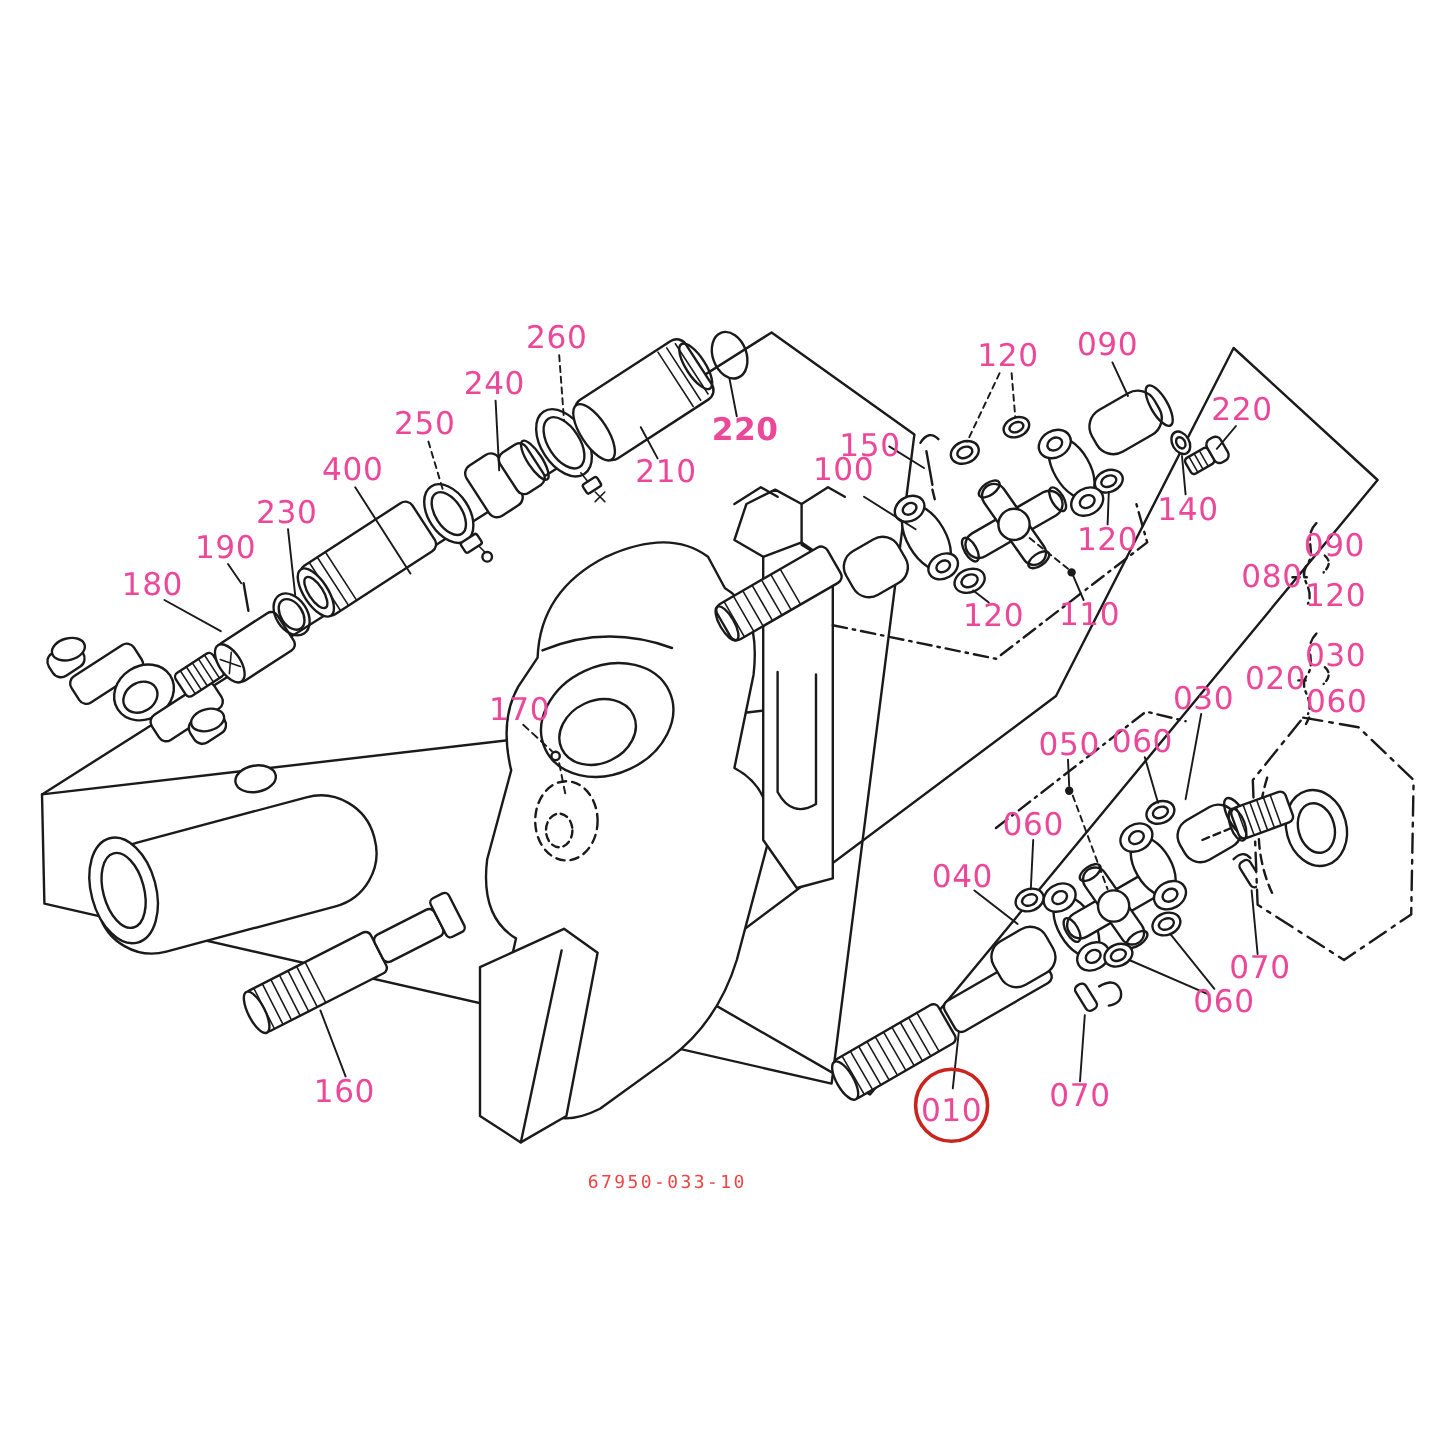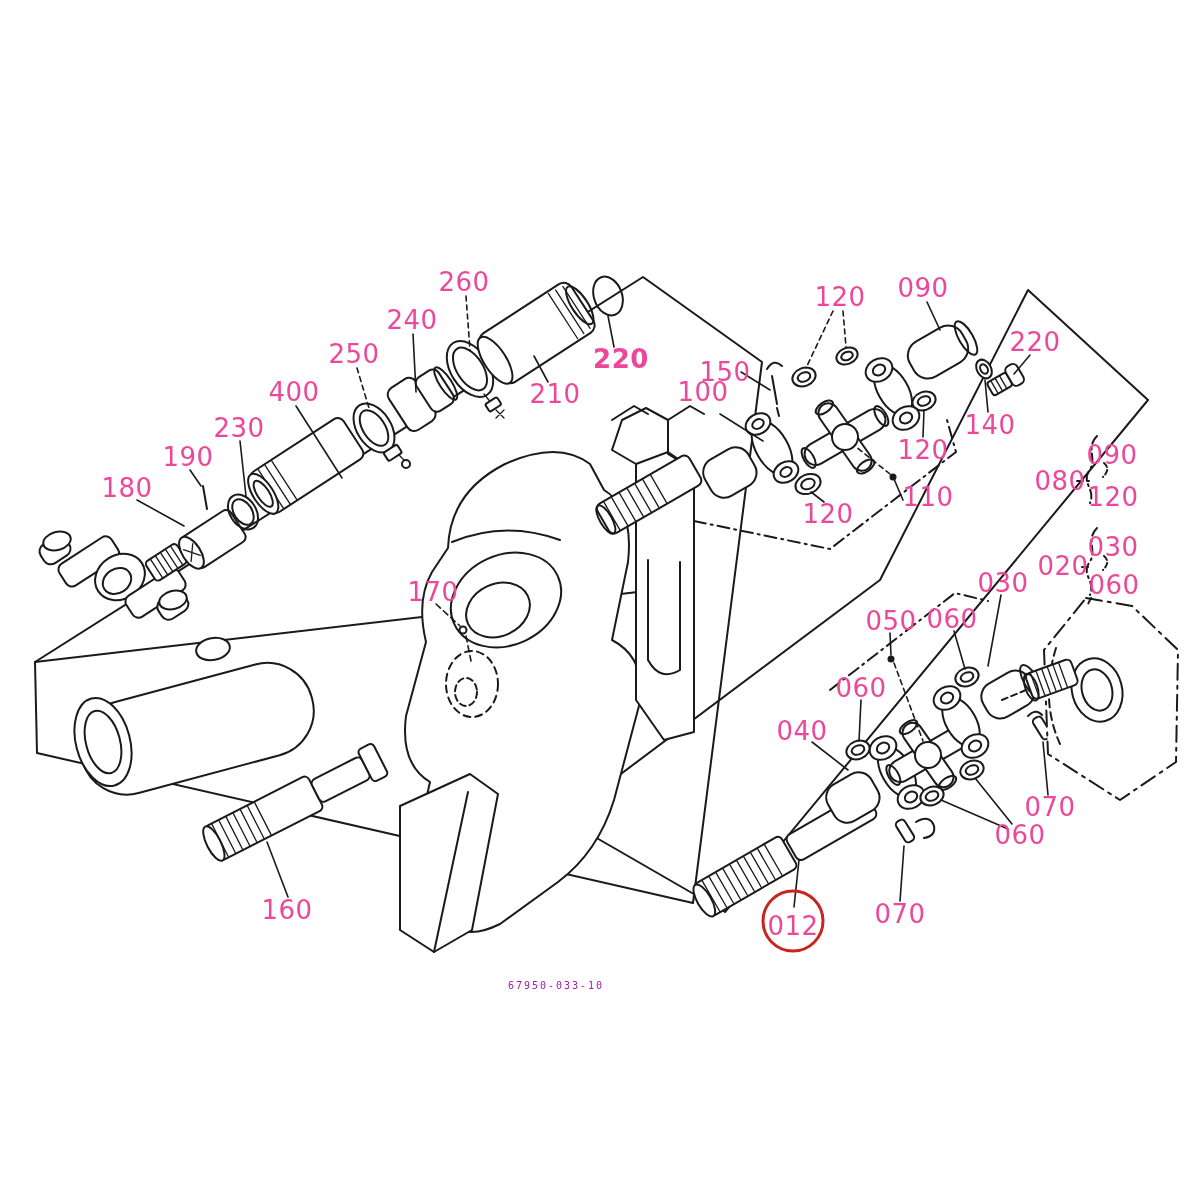--- a/index.html
+++ b/index.html
@@ -321,7 +321,7 @@
   <div class="part-label" style="left: 990px; top: 425px;">140</div>
   <div class="part-label" style="left: 923px; top: 450px;">120</div>
   <div class="part-label" style="left: 828px; top: 514px;">120</div>
-  <div class="part-label" style="left: 908px; top: 497px; margin-left: 20px;">110</div>
+  <div class="part-label" style="left: 908px; top: 513px;">110</div>
   <div class="part-label" style="left: 1060px; top: 481px;">080</div>
   <div class="part-label" style="left: 1112px; top: 455px;">090</div>
   <div class="part-label" style="left: 1113px; top: 497px;">120</div>

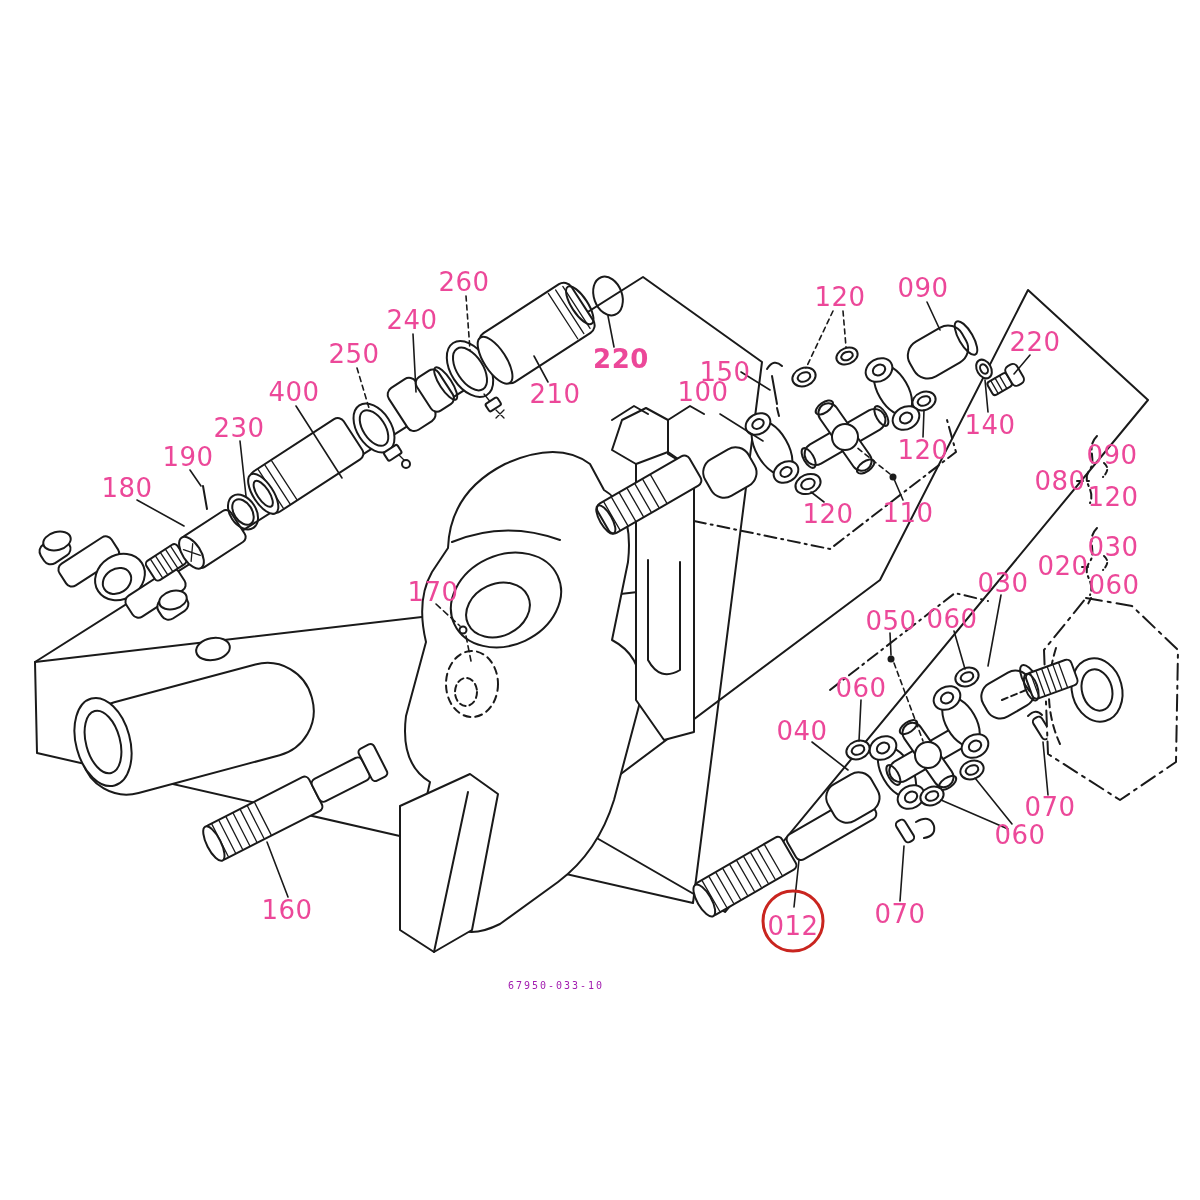--- a/index.html
+++ b/index.html
@@ -335,7 +335,7 @@
   <div class="part-label" style="left: 802px; top: 731px;">040</div>
   <div class="part-label" style="left: 1050px; top: 807px;">070</div>
   <div class="part-label" style="left: 1020px; top: 835px;">060</div>
-  <div class="part-label" style="left: 793px; top: 926px;">012</div>
+  <div class="part-label" style="left: 793px; top: 926px;">010</div>
   <div class="part-label" style="left: 900px; top: 914px;">070</div>
 
   <div class="drawing-number" style="left:556px;top:985px">67950-033-10</div>

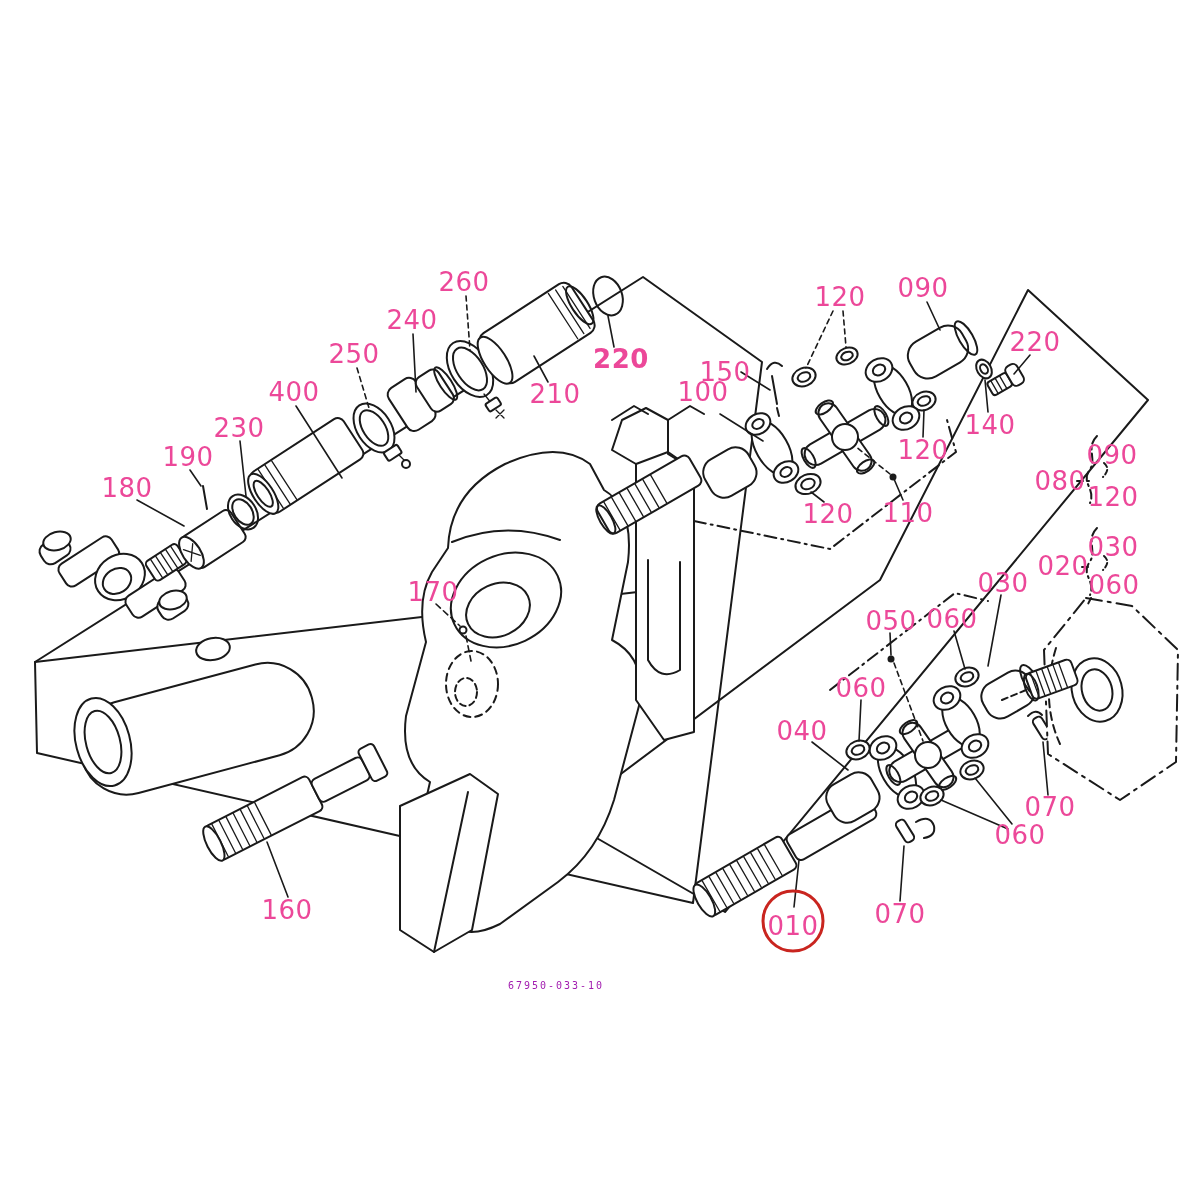--- a/index.html
+++ b/index.html
@@ -9,7 +9,7 @@
   .part-label{position:absolute;transform:translate(-50%,-50%);font-size:26px;line-height:1;
               color:#ec4899;letter-spacing:0.5px;white-space:nowrap;}
   .drawing-number{position:absolute;transform:translate(-50%,-50%);
-                  font-family:"DejaVu Sans Mono",monospace;font-size:10px;letter-spacing:2px;color:#a21caf;}
+                  font-family:"DejaVu Sans Mono",monospace;font-size:15px;letter-spacing:2px;color:#ef4444;}
   
   svg .ln{stroke:#1a1a1a;stroke-width:2;fill:none;stroke-linecap:round;stroke-linejoin:round;}
   svg .solid{fill:#ffffff;}

